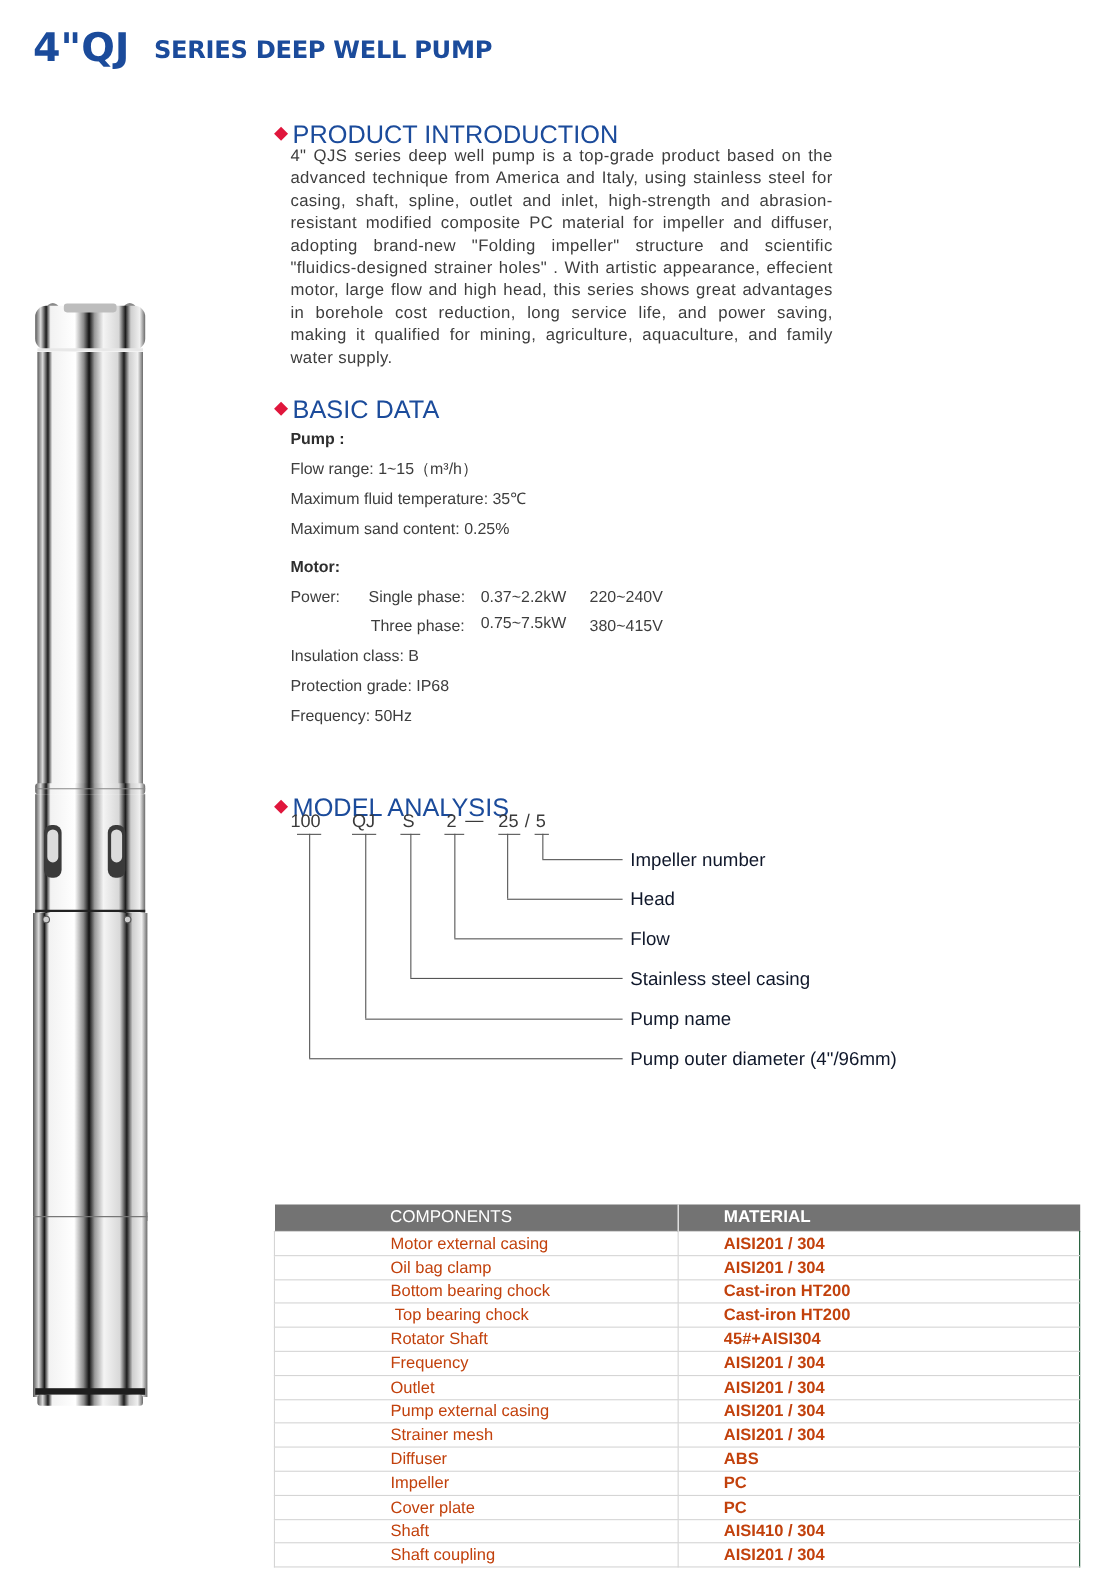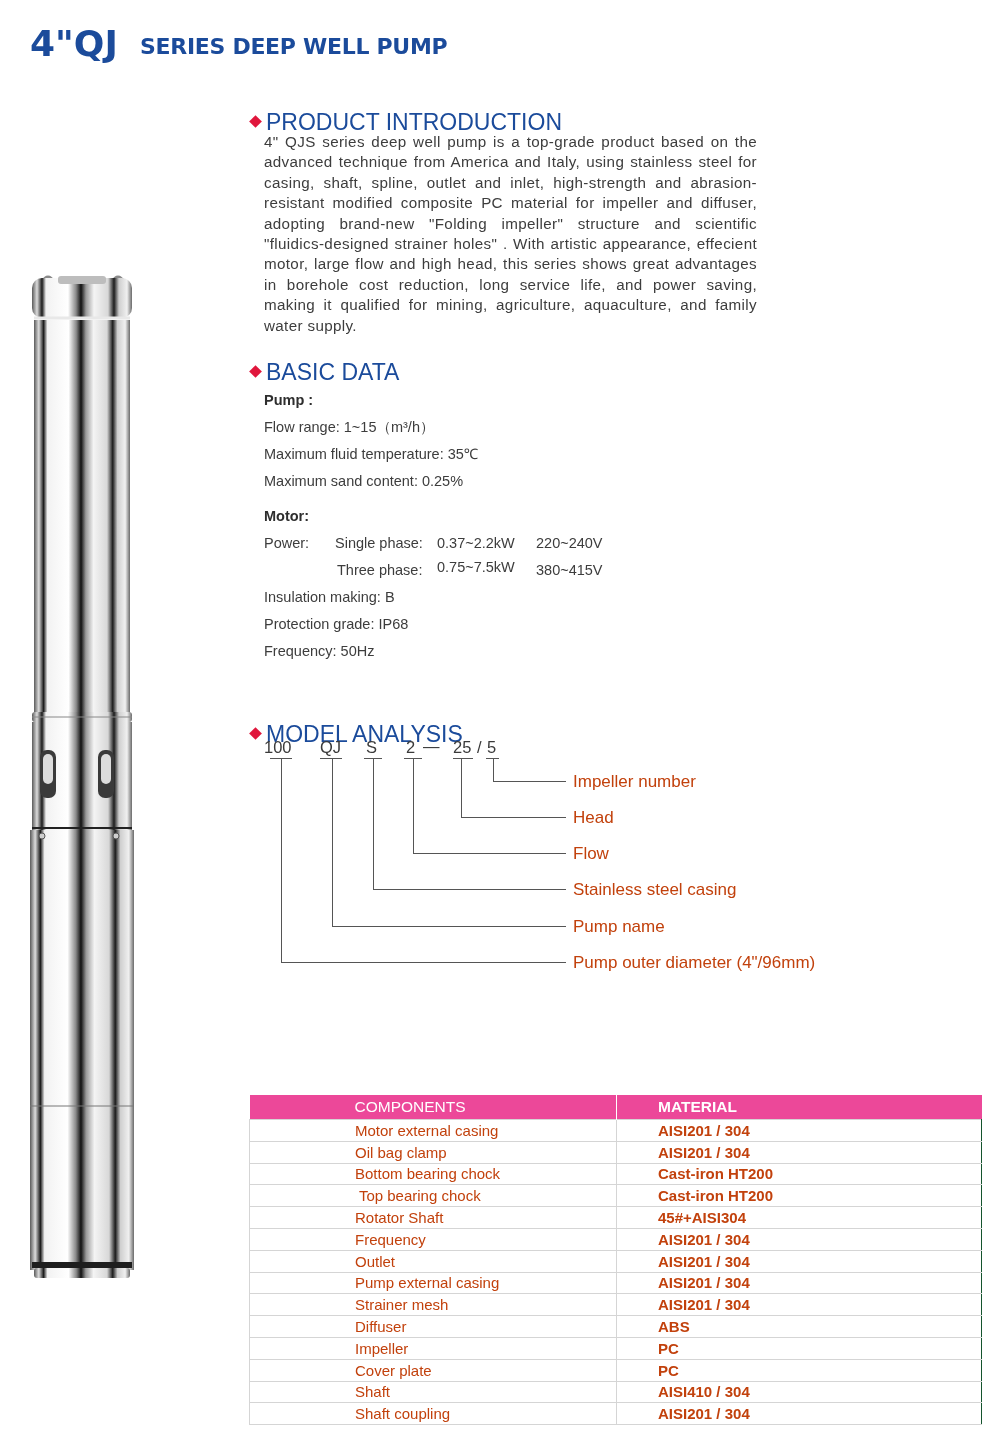--- a/index.html
+++ b/index.html
@@ -120,7 +120,7 @@
 <div class="abs bd-line" style="top:561px; left:337px;">Three phase:</div>
 <div class="abs bd-line" style="top:558px; left:437px;">0.75~7.5kW</div>
 <div class="abs bd-line" style="top:561px; left:536px;">380~415V</div>
-<div class="abs bd-line" style="top:588px;">Insulation making: B</div>
+<div class="abs bd-line" style="top:588px;">Insulation class: B</div>
 <div class="abs bd-line" style="top:615px;">Protection grade: IP68</div>
 <div class="abs bd-line" style="top:642px;">Frequency: 50Hz</div>
 

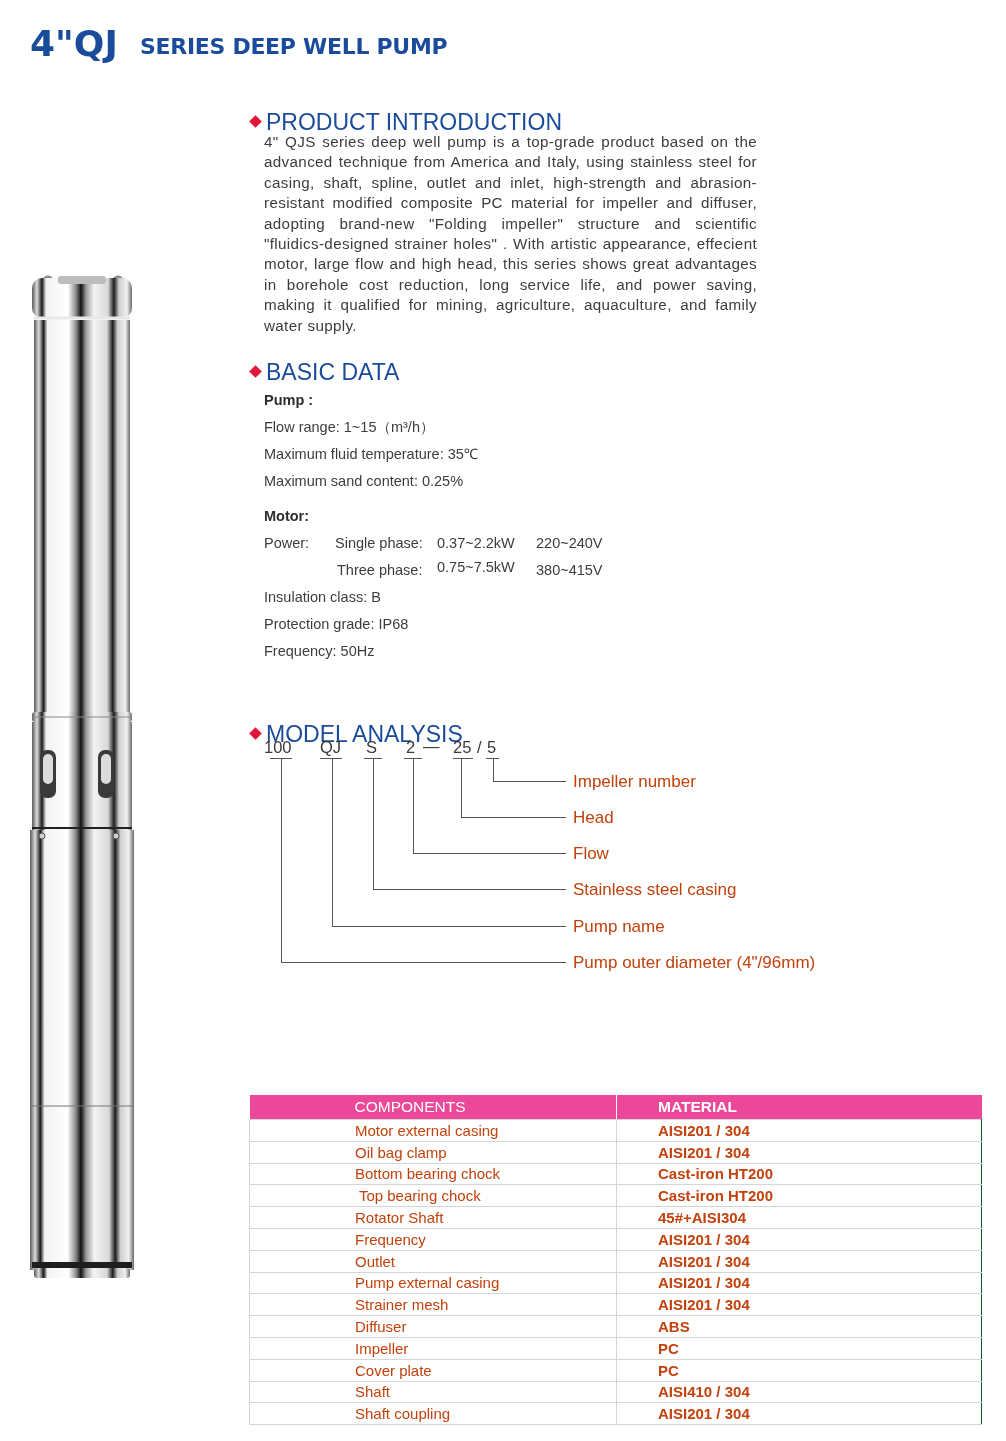--- a/index.html
+++ b/index.html
@@ -26,7 +26,7 @@
   .code { font-size:16.5px; color:#3a3a3a; line-height:20px; white-space:nowrap; }
   .hline { position:absolute; background:#555; height:1px; }
   .vline { position:absolute; background:#555; width:1px; }
-  .ma-label { left:573px; font-size:17px; color:#c2410c; line-height:20px; white-space:nowrap; }
+  .ma-label { left:573px; font-size:17px; color:#0f172a; line-height:20px; white-space:nowrap; }
 
   
   .tbl { left:249px; top:1095px; width:733px; border-collapse:collapse; font-size:15px; }

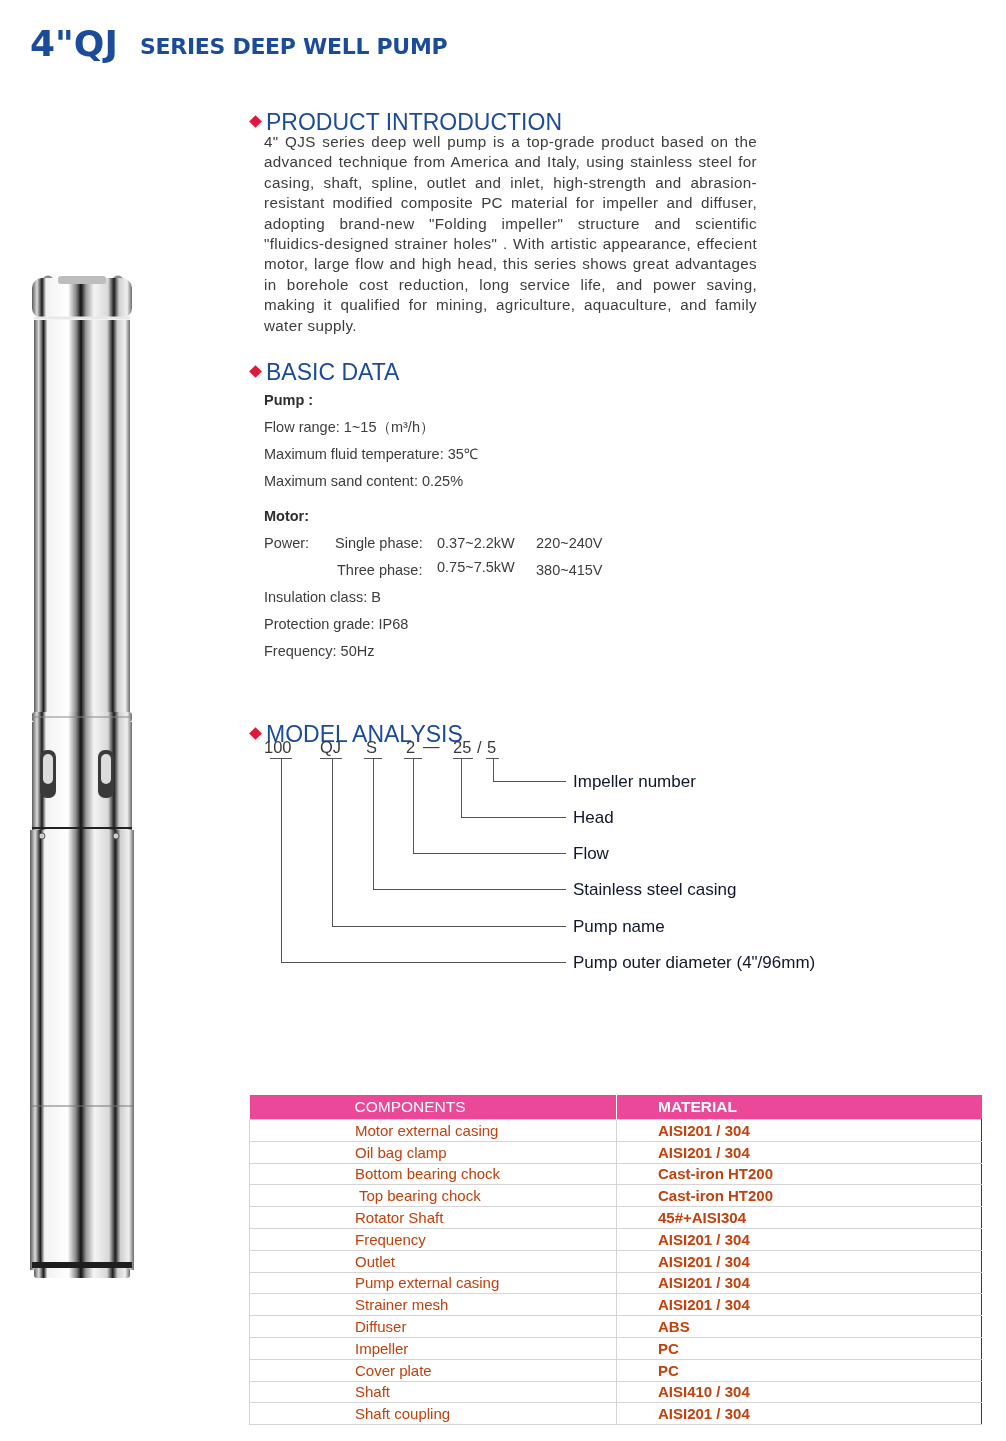--- a/index.html
+++ b/index.html
@@ -30,7 +30,7 @@
 
   
   .tbl { left:249px; top:1095px; width:733px; border-collapse:collapse; font-size:15px; }
-  .tbl th { background:#ec4899; color:#ffffff; font-weight:normal; text-align:left;
+  .tbl th { background:#737373; color:#ffffff; font-weight:normal; text-align:left;
             height:24px; padding:0; font-size:15.5px; }
   .tbl td { height:20.8px; padding:0; color:#c2410c; border:1px solid #d5d5d5; border-left:none; border-right:none;}
   .tbl th.c1, .tbl td.c1 { padding-left:105px; width:261px; border-right:1px solid #d5d5d5; }

